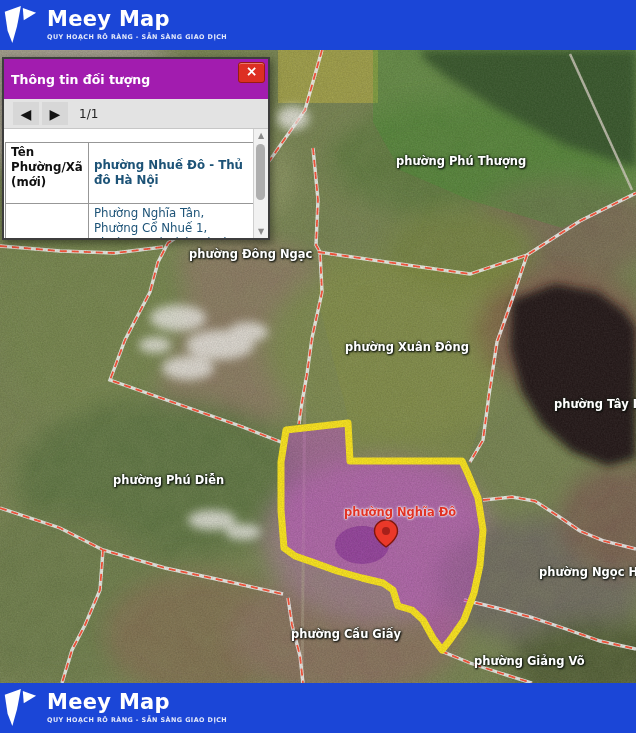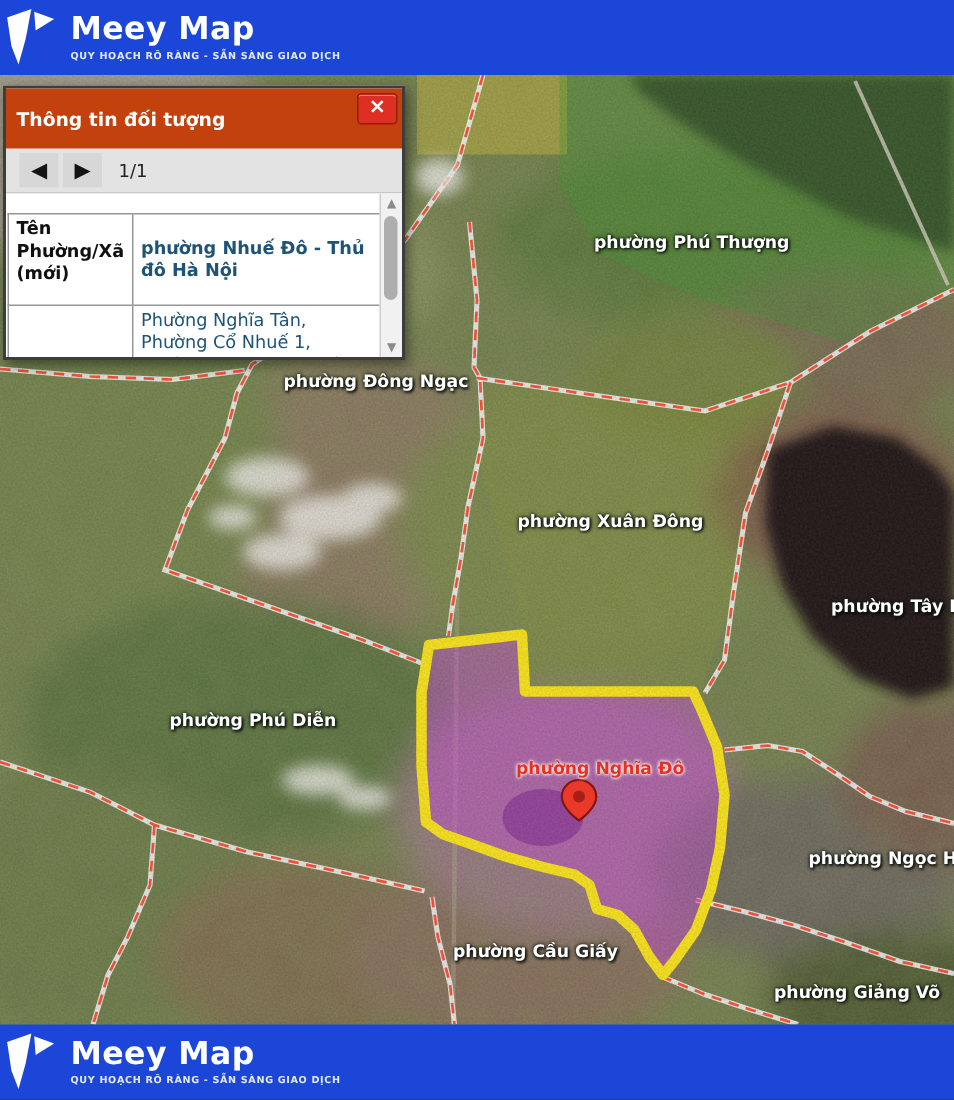--- a/index.html
+++ b/index.html
@@ -32,7 +32,7 @@
   .popup{position:absolute;left:2px;top:57px;width:268px;height:183px;z-index:15;
          background:#fff;border:2px solid #3d3d3d;box-shadow:2px 3px 8px rgba(0,0,0,.45);
          display:flex;flex-direction:column;box-sizing:border-box;}
-  .popup-titlebar{height:40px;min-height:26px;background:#c2410c;color:#fff;display:flex;
+  .popup-titlebar{height:40px;min-height:26px;background:#a21caf;color:#fff;display:flex;
          align-items:center;padding:0 7px;position:relative;}
   .popup-title{font-size:12.5px;font-weight:bold;}
   .close-btn{position:absolute;right:3px;top:3px;width:25px;height:19px;background:#dd2f23;

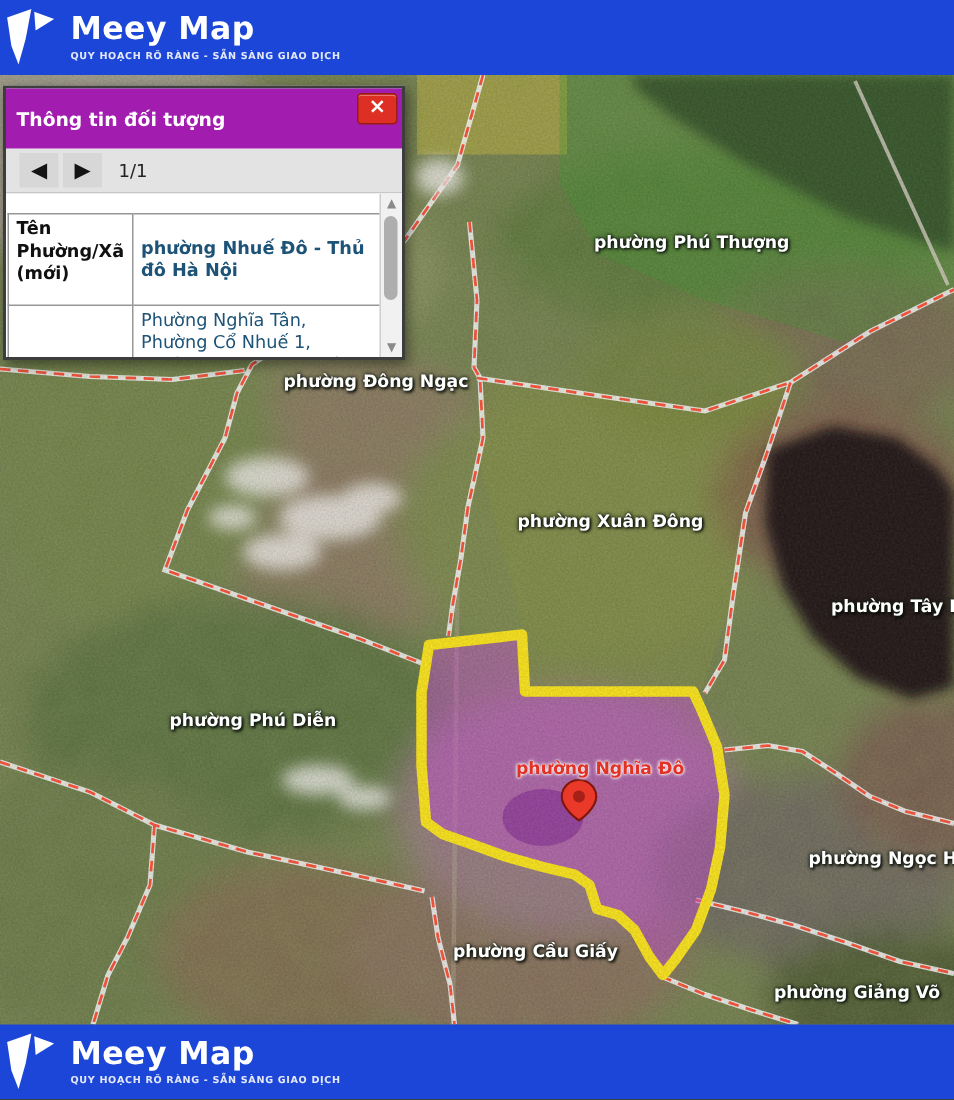--- a/index.html
+++ b/index.html
@@ -184,7 +184,7 @@
   <div class="ward-label" style="left:113px;top:473px;">phường Phú Diễn</div>
   <div class="ward-label selected" style="left:344px;top:505px;">phường Nghĩa Đô</div>
   <div class="ward-label" style="left:520px;top:565px;padding-left:19px;">phường Ngọc Hà</div>
-  <div class="ward-label" style="left:302px;top:627px;">phường Cầu Giấy</div>
+  <div class="ward-label" style="left:291px;top:627px;">phường Cầu Giấy</div>
   <div class="ward-label" style="left:516px;top:654px;">phường Giảng Võ</div>
 
   <div class="popup">

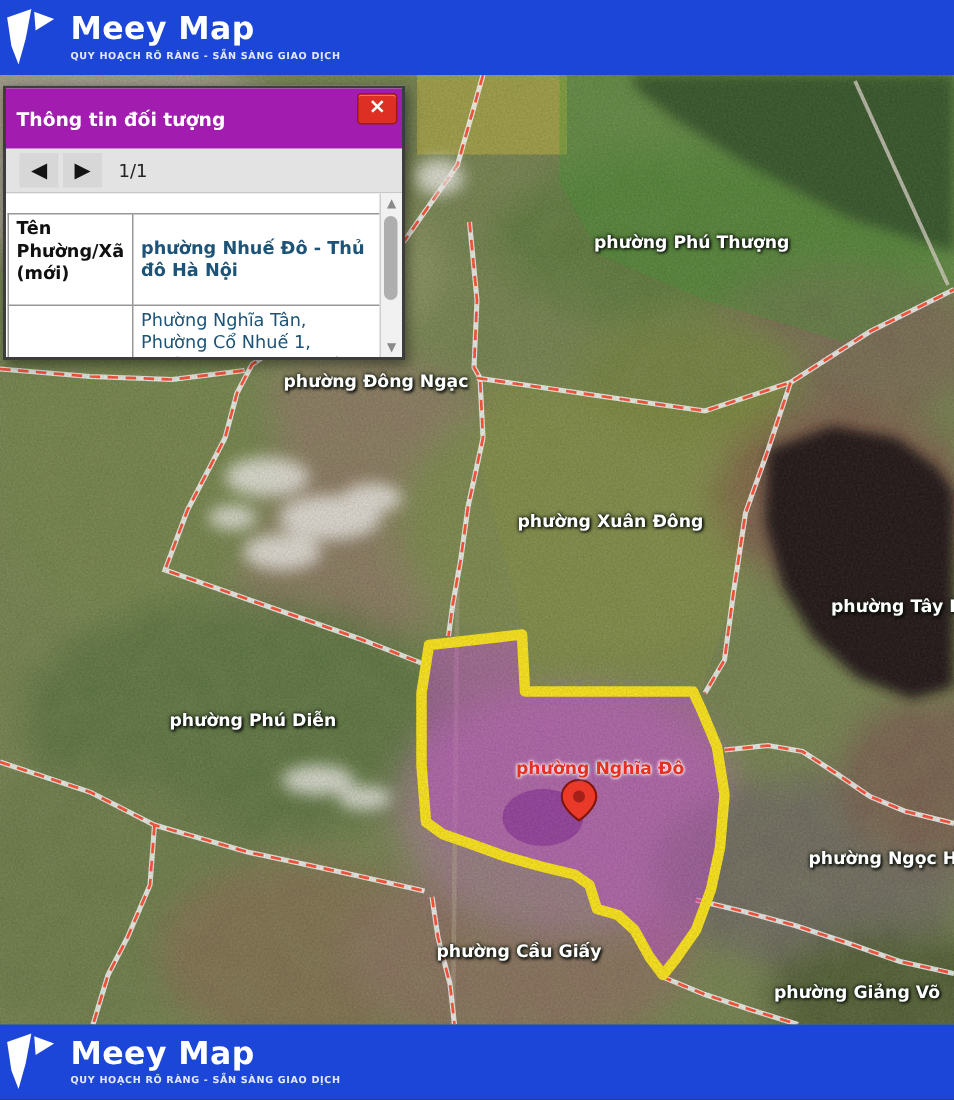--- a/index.html
+++ b/index.html
@@ -185,7 +185,7 @@
   <div class="ward-label selected" style="left:344px;top:505px;">phường Nghĩa Đô</div>
   <div class="ward-label" style="left:520px;top:565px;padding-left:19px;">phường Ngọc Hà</div>
   <div class="ward-label" style="left:291px;top:627px;">phường Cầu Giấy</div>
-  <div class="ward-label" style="left:516px;top:654px;">phường Giảng Võ</div>
+  <div class="ward-label" style="left:474px;top:654px;">phường Giảng Võ</div>
 
   <div class="popup">
     <div class="popup-titlebar">

